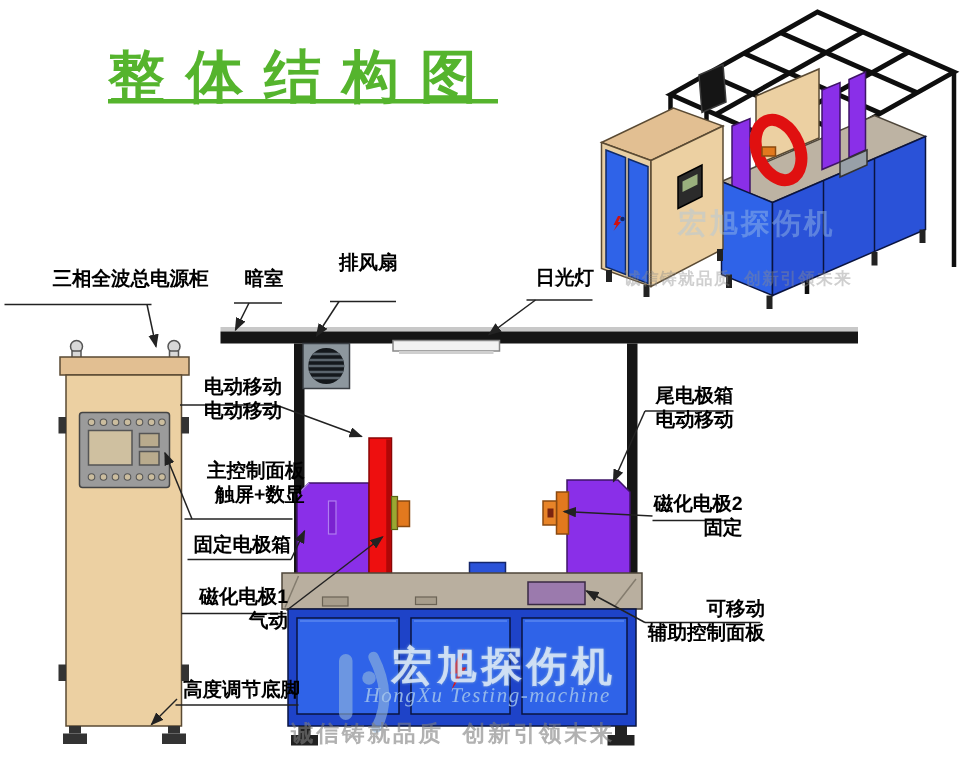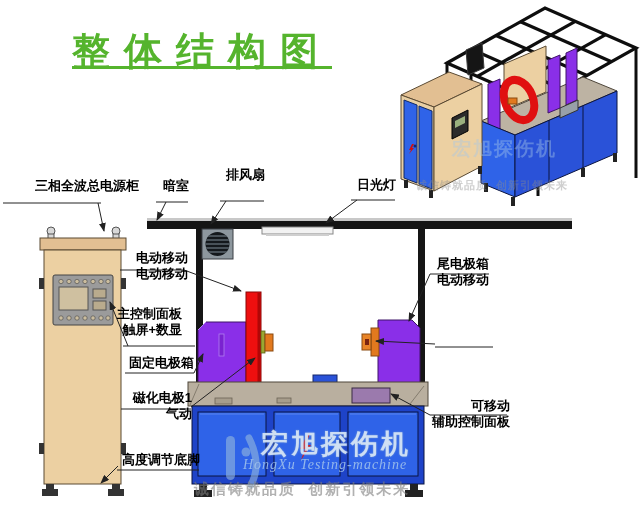--- a/index.html
+++ b/index.html
@@ -259,7 +259,7 @@
   <div>电动移动</div>
   <div>电动移动</div>
 </div>
-<div class="lbl" style="left:104px;top:306px;width:78px;">
+<div class="lbl" style="left:125px;top:306px;width:78px;">
   <div>主控制面板</div>
   <div>触屏+数显</div>
 </div>

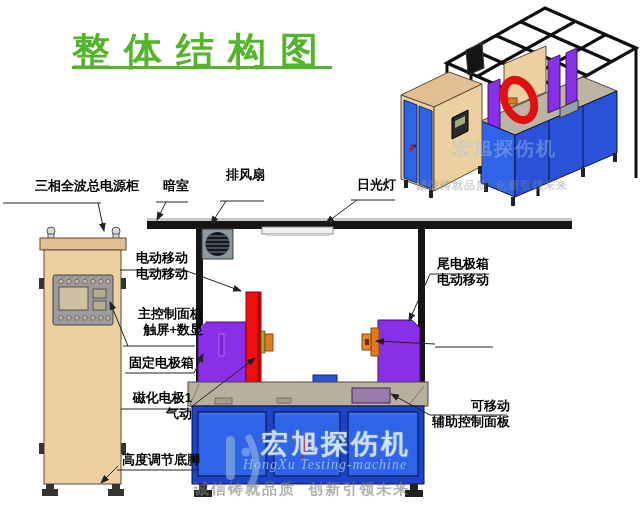--- a/index.html
+++ b/index.html
@@ -274,6 +274,10 @@
   <div>尾电极箱</div>
   <div>电动移动</div>
 </div>
+<div class="lbl" style="left:433px;top:328px;width:62px;">
+  <div>磁化电极2</div>
+  <div>固定</div>
+</div>
 <div class="lbl" style="left:428px;top:398px;width:82px;">
   <div>可移动</div>
   <div>辅助控制面板</div>

